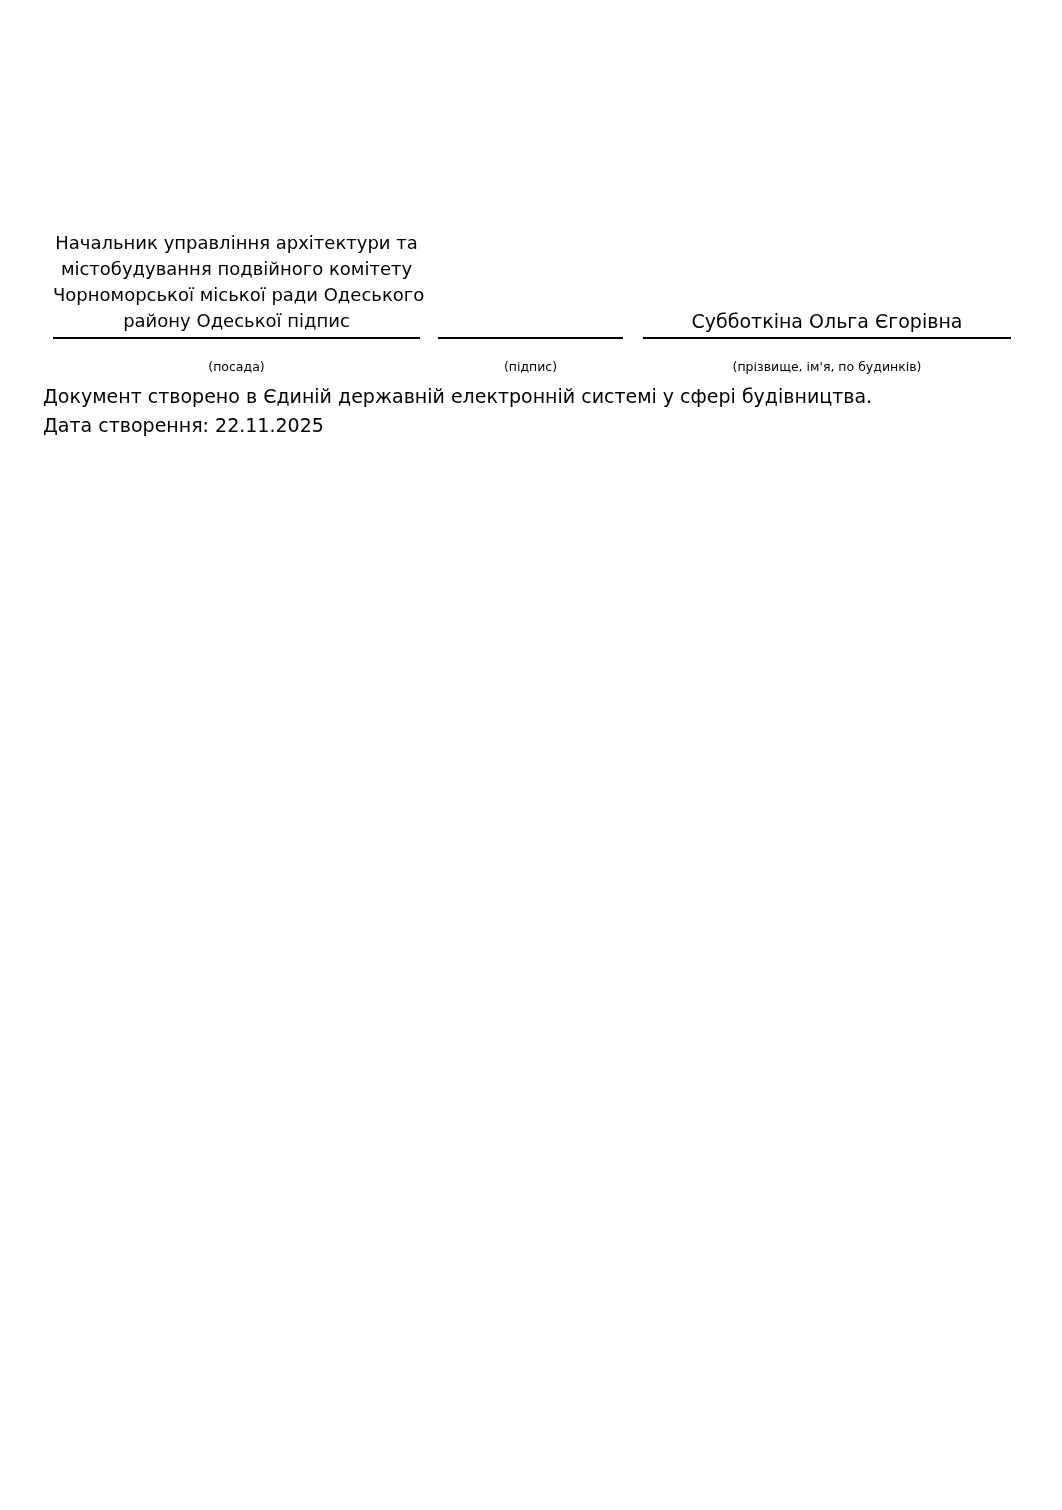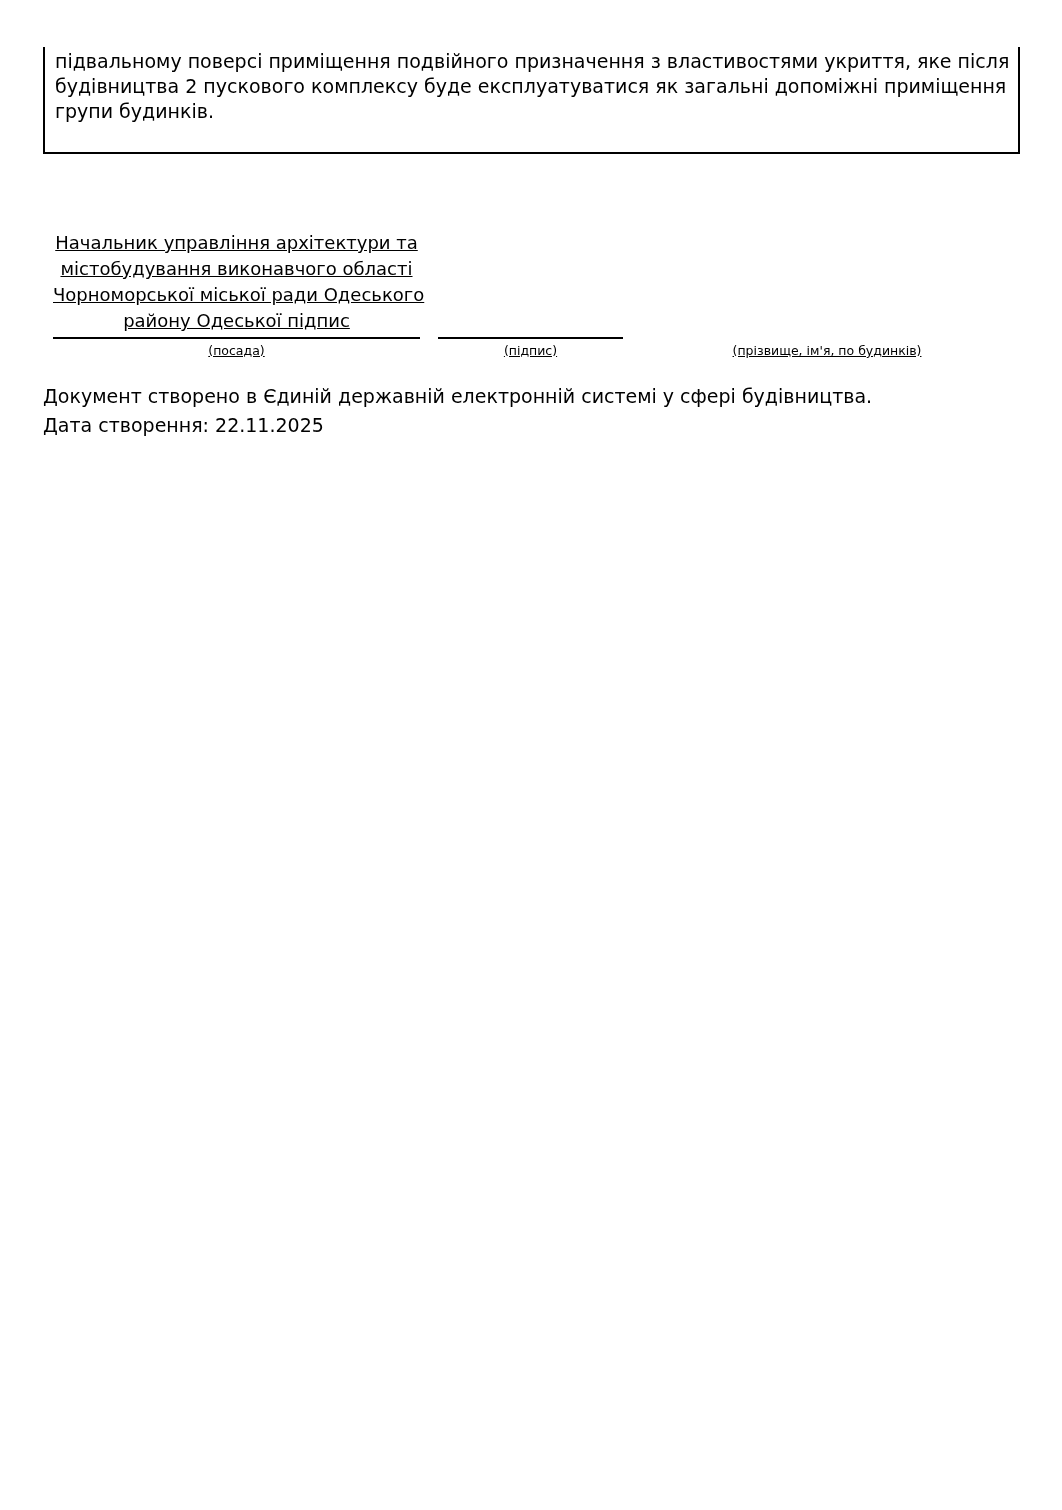--- a/index.html
+++ b/index.html
@@ -86,9 +86,6 @@
 
 <div class="page">
 
-  <div class="cont-box">
-    <p class="cont-text">підвальному поверсі приміщення подвійного призначення з властивостями укриття, яке після будівництва 2 пускового комплексу буде експлуатуватися як загальні допоміжні приміщення групи будинків.</p>
-  </div>
 
   <div class="sig-row">
 

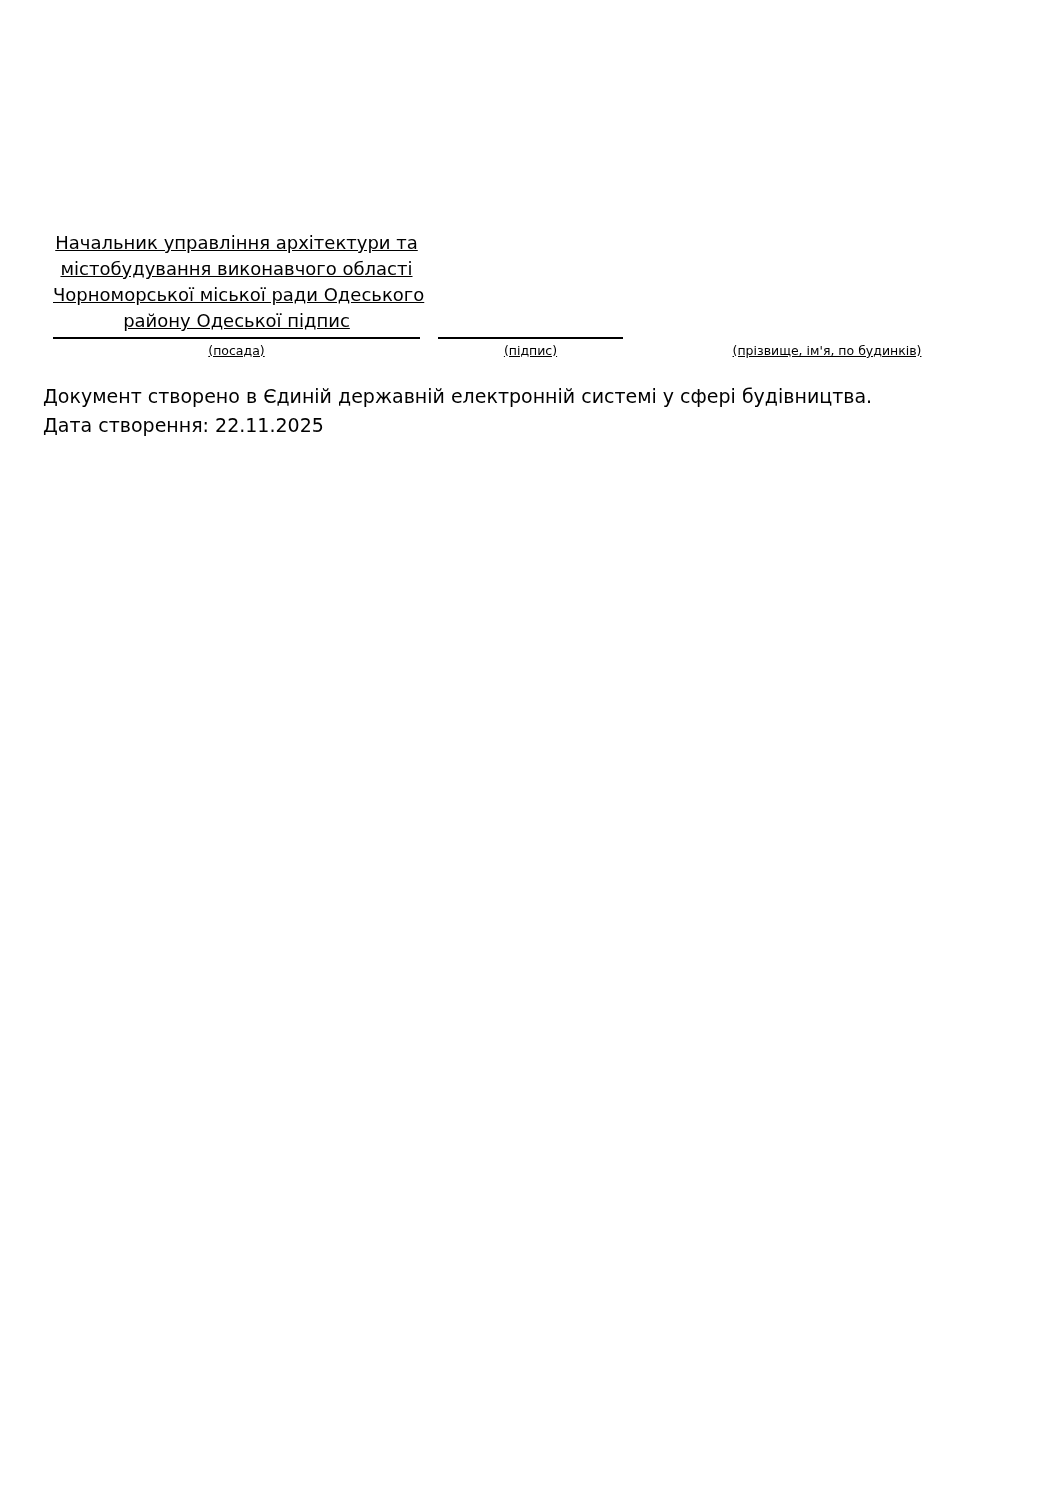--- a/index.html
+++ b/index.html
@@ -48,7 +48,6 @@
   .sig-col {
     display: flex;
     flex-direction: column;
-    text-decoration: underline;
   }
   .col-position { width: 367px; }
   .col-signature { width: 185px; margin-left: 18px; }

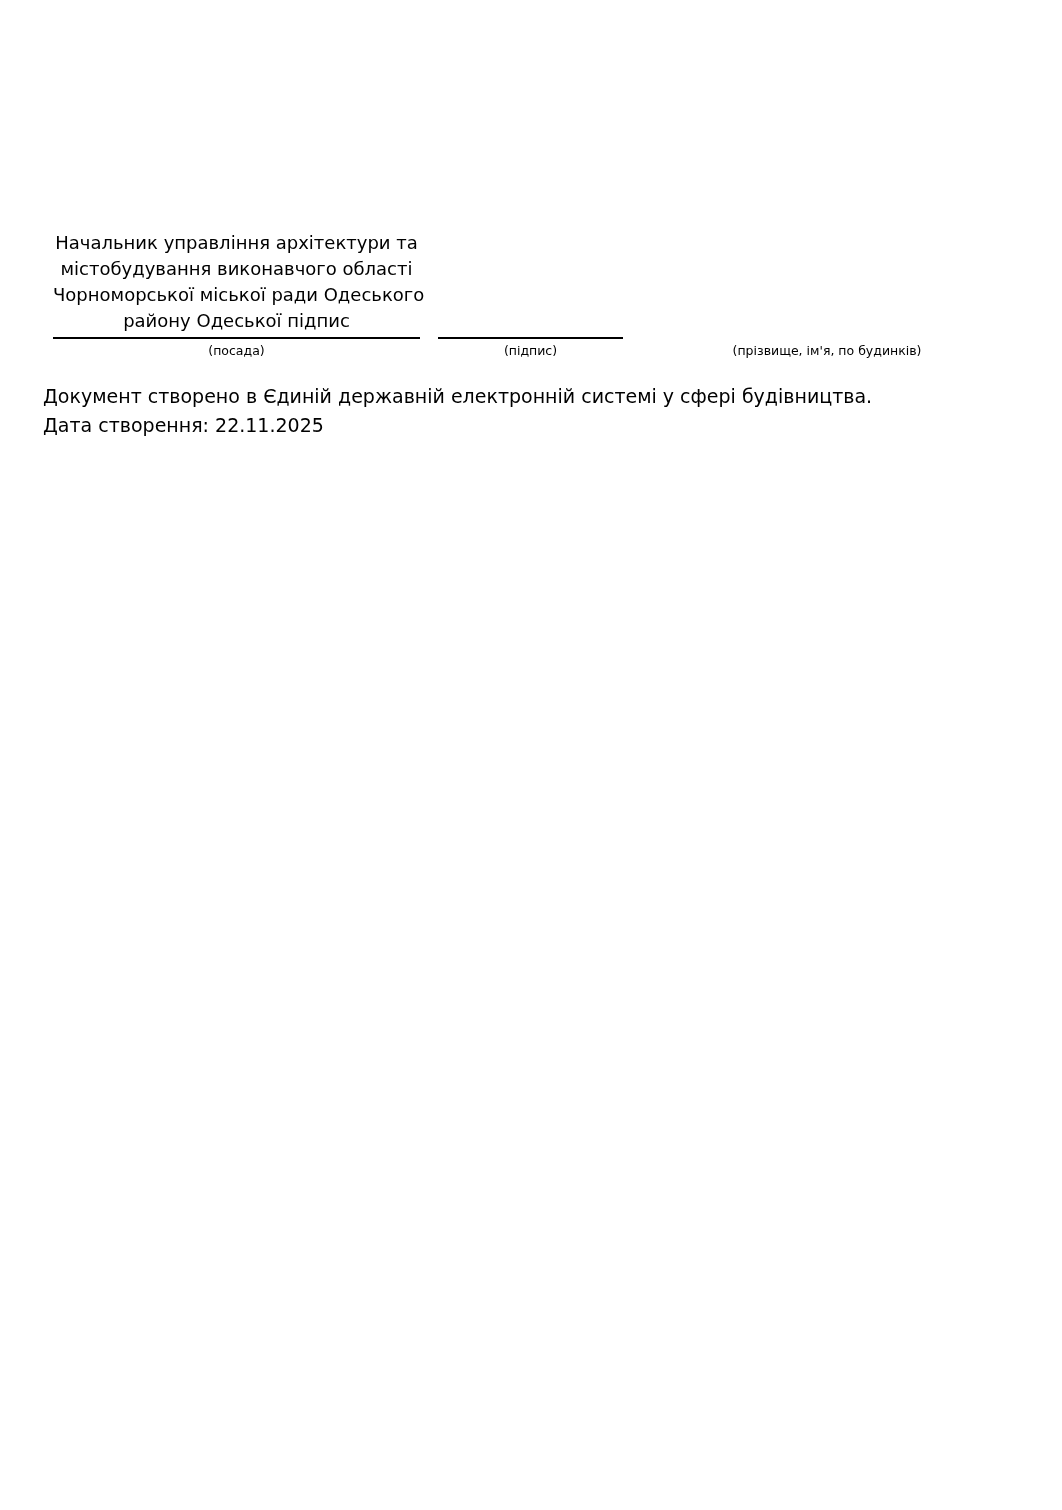--- a/index.html
+++ b/index.html
@@ -91,7 +91,7 @@
     <div class="sig-col col-position">
       <div class="sig-value">
         <div>Начальник управління архітектури та</div>
-        <div>містобудування виконавчого області</div>
+        <div>містобудування подвійного комітету</div>
         <div>Чорноморської міської ради Одеського</div>
         <div>району Одеської підпис</div>
       </div>

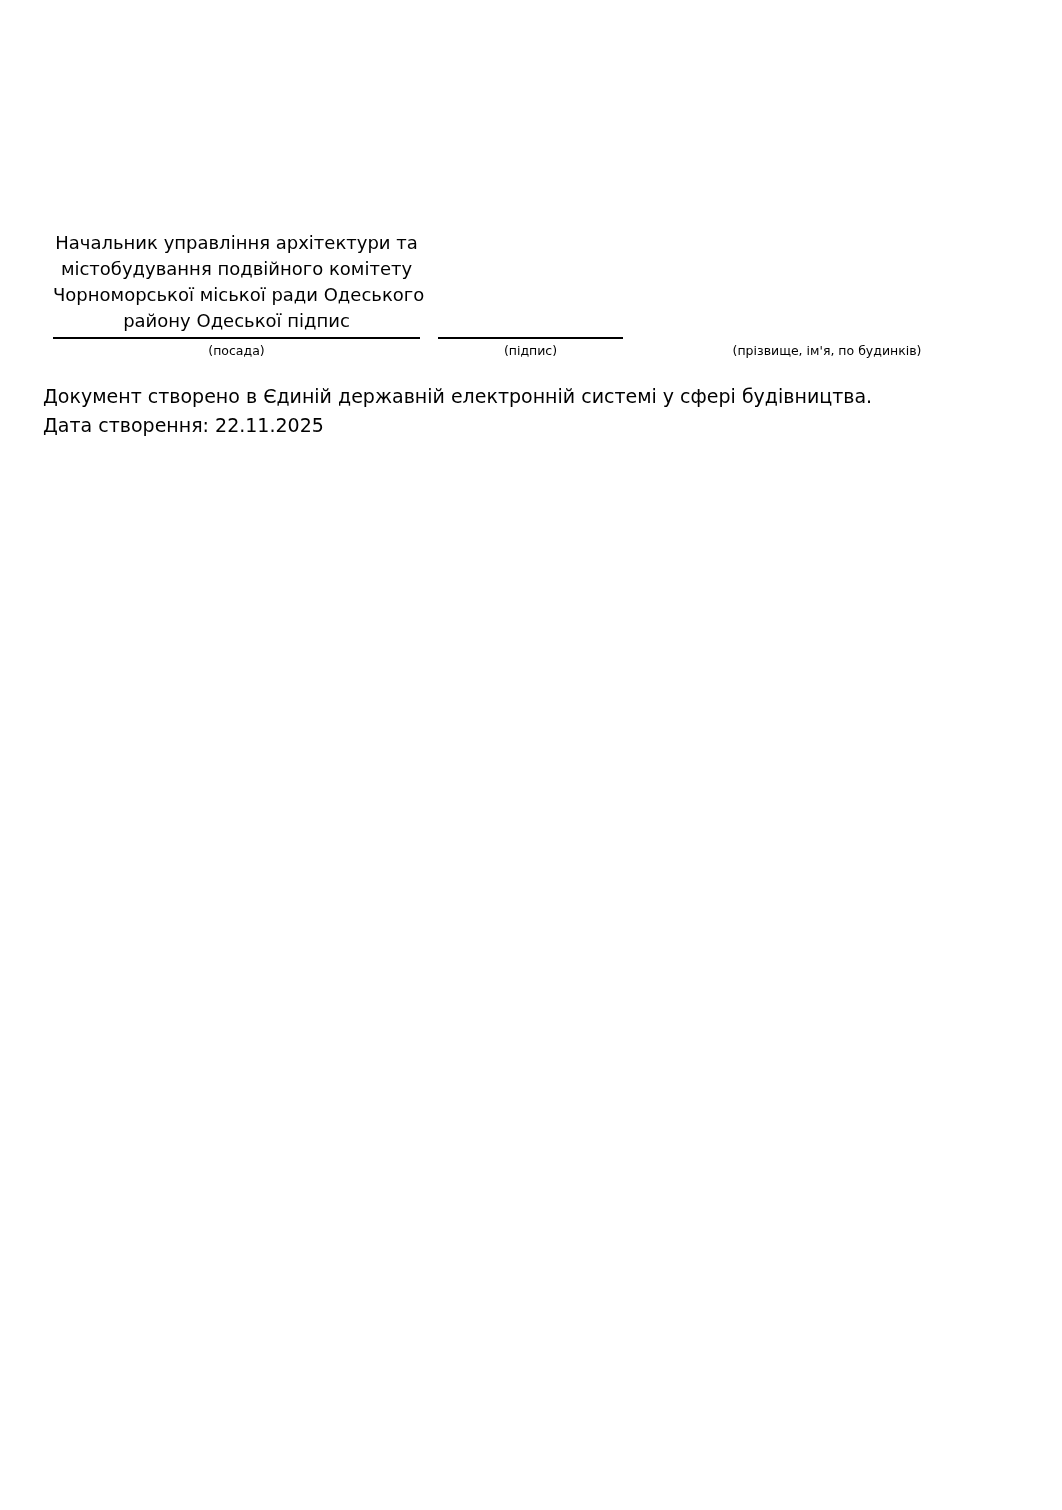--- a/index.html
+++ b/index.html
@@ -104,6 +104,7 @@
     </div>
 
     <div class="sig-col col-name">
+      <div class="sig-value">Субботкіна Ольга Єгорівна</div>
       <div class="sig-label">(прізвище, ім'я, по будинків)</div>
     </div>
 

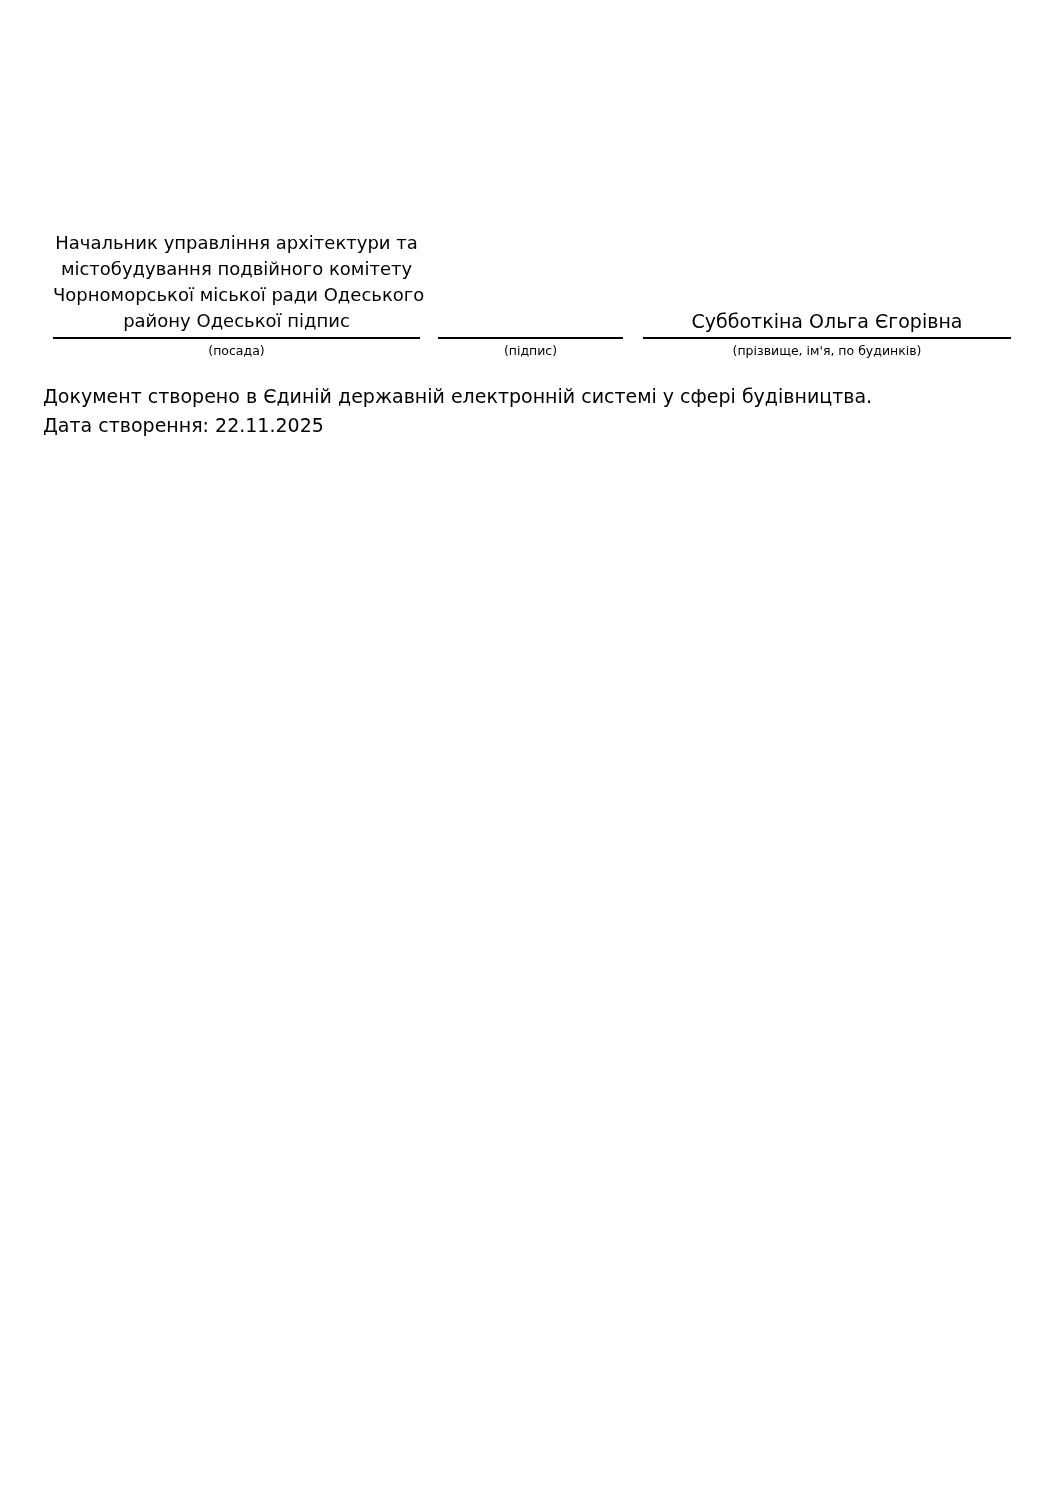--- a/index.html
+++ b/index.html
@@ -68,7 +68,7 @@
     text-align: center;
     font-size: 12.5px;
     line-height: 15px;
-    padding-top: 4px;
+    padding-top: 20px;
   }
 
   

